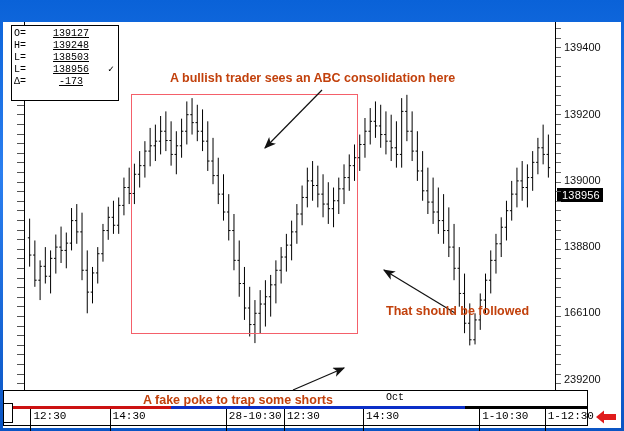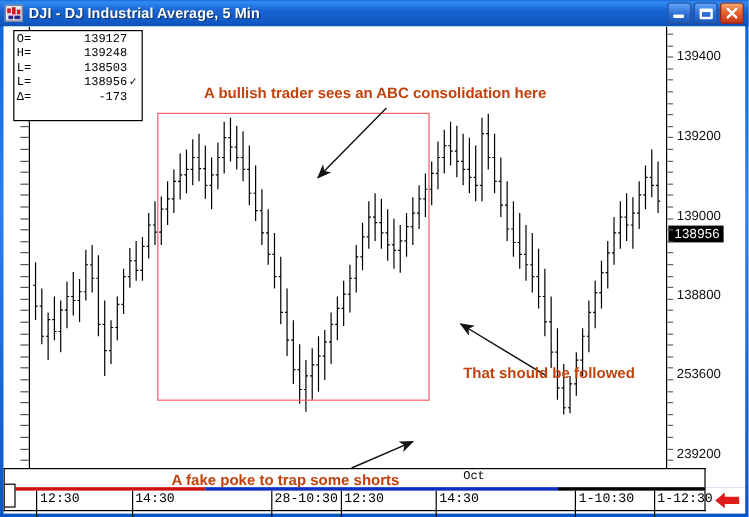--- a/index.html
+++ b/index.html
@@ -245,24 +245,6 @@
 <div id="app">
   <div class="window">
 
-    <div class="titlebar">
-      <span class="title-icon">
-        <i></i>
-          <i></i>
-          <i></i>
-          <i></i>
-          <i></i>
-      </span>
-      <span class="title-text">DJI - DJ Industrial Average, 5 Min</span>
-      <span class="win-btns">
-        <span class="wb min"></span>
-        <span class="wb max"></span>
-        <span class="wb close">
-            <span></span>
-            <span></span>
-          </span>
-      </span>
-    </div>
 
     <div class="client">
 

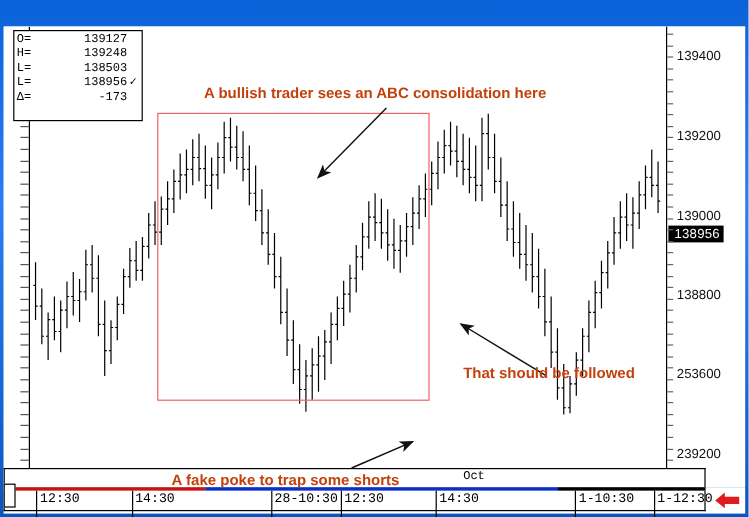--- a/index.html
+++ b/index.html
@@ -131,7 +131,7 @@
   }
   .quote-row{display:flex;white-space:nowrap;}
   .quote-lab{width:22px;flex:0 0 auto;}
-  .quote-val{flex:1 1 auto;text-align:right;padding-right:2px;}
+  .quote-val{flex:1 1 auto;text-align:center;padding-right:2px;text-decoration:underline;}
   .quote-check{flex:0 0 auto;width:7px;text-align:left;}
 
   

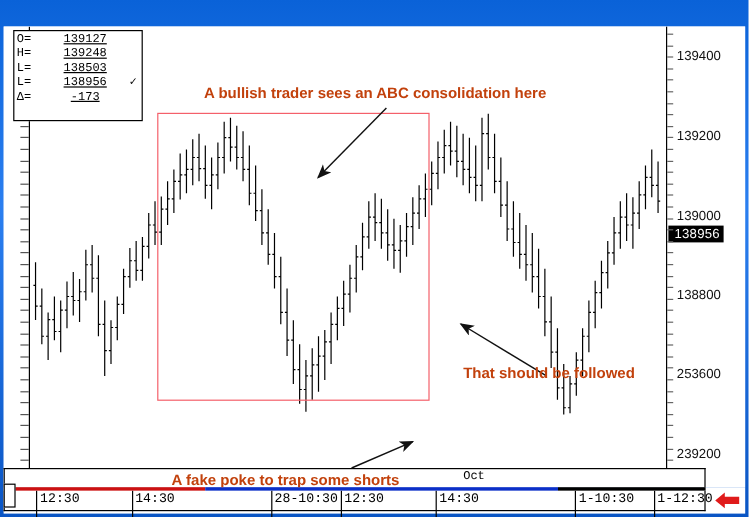--- a/index.html
+++ b/index.html
@@ -848,7 +848,7 @@
           <div class="ps-label" style="top: 85.6897px;">139200</div>
           <div class="ps-label" style="top: 151.897px;">139000</div>
           <div class="ps-label" style="top: 218.103px;">138800</div>
-          <div class="ps-label" style="top: 284.31px;">253600</div>
+          <div class="ps-label" style="top: 284.31px;">166100</div>
           <div class="ps-label" style="top: 350.517px;">239200</div>
           <div class="ps-tick" style="top: 6px;"></div>
           <div class="ps-tick" style="top: 15.6px;"></div>

